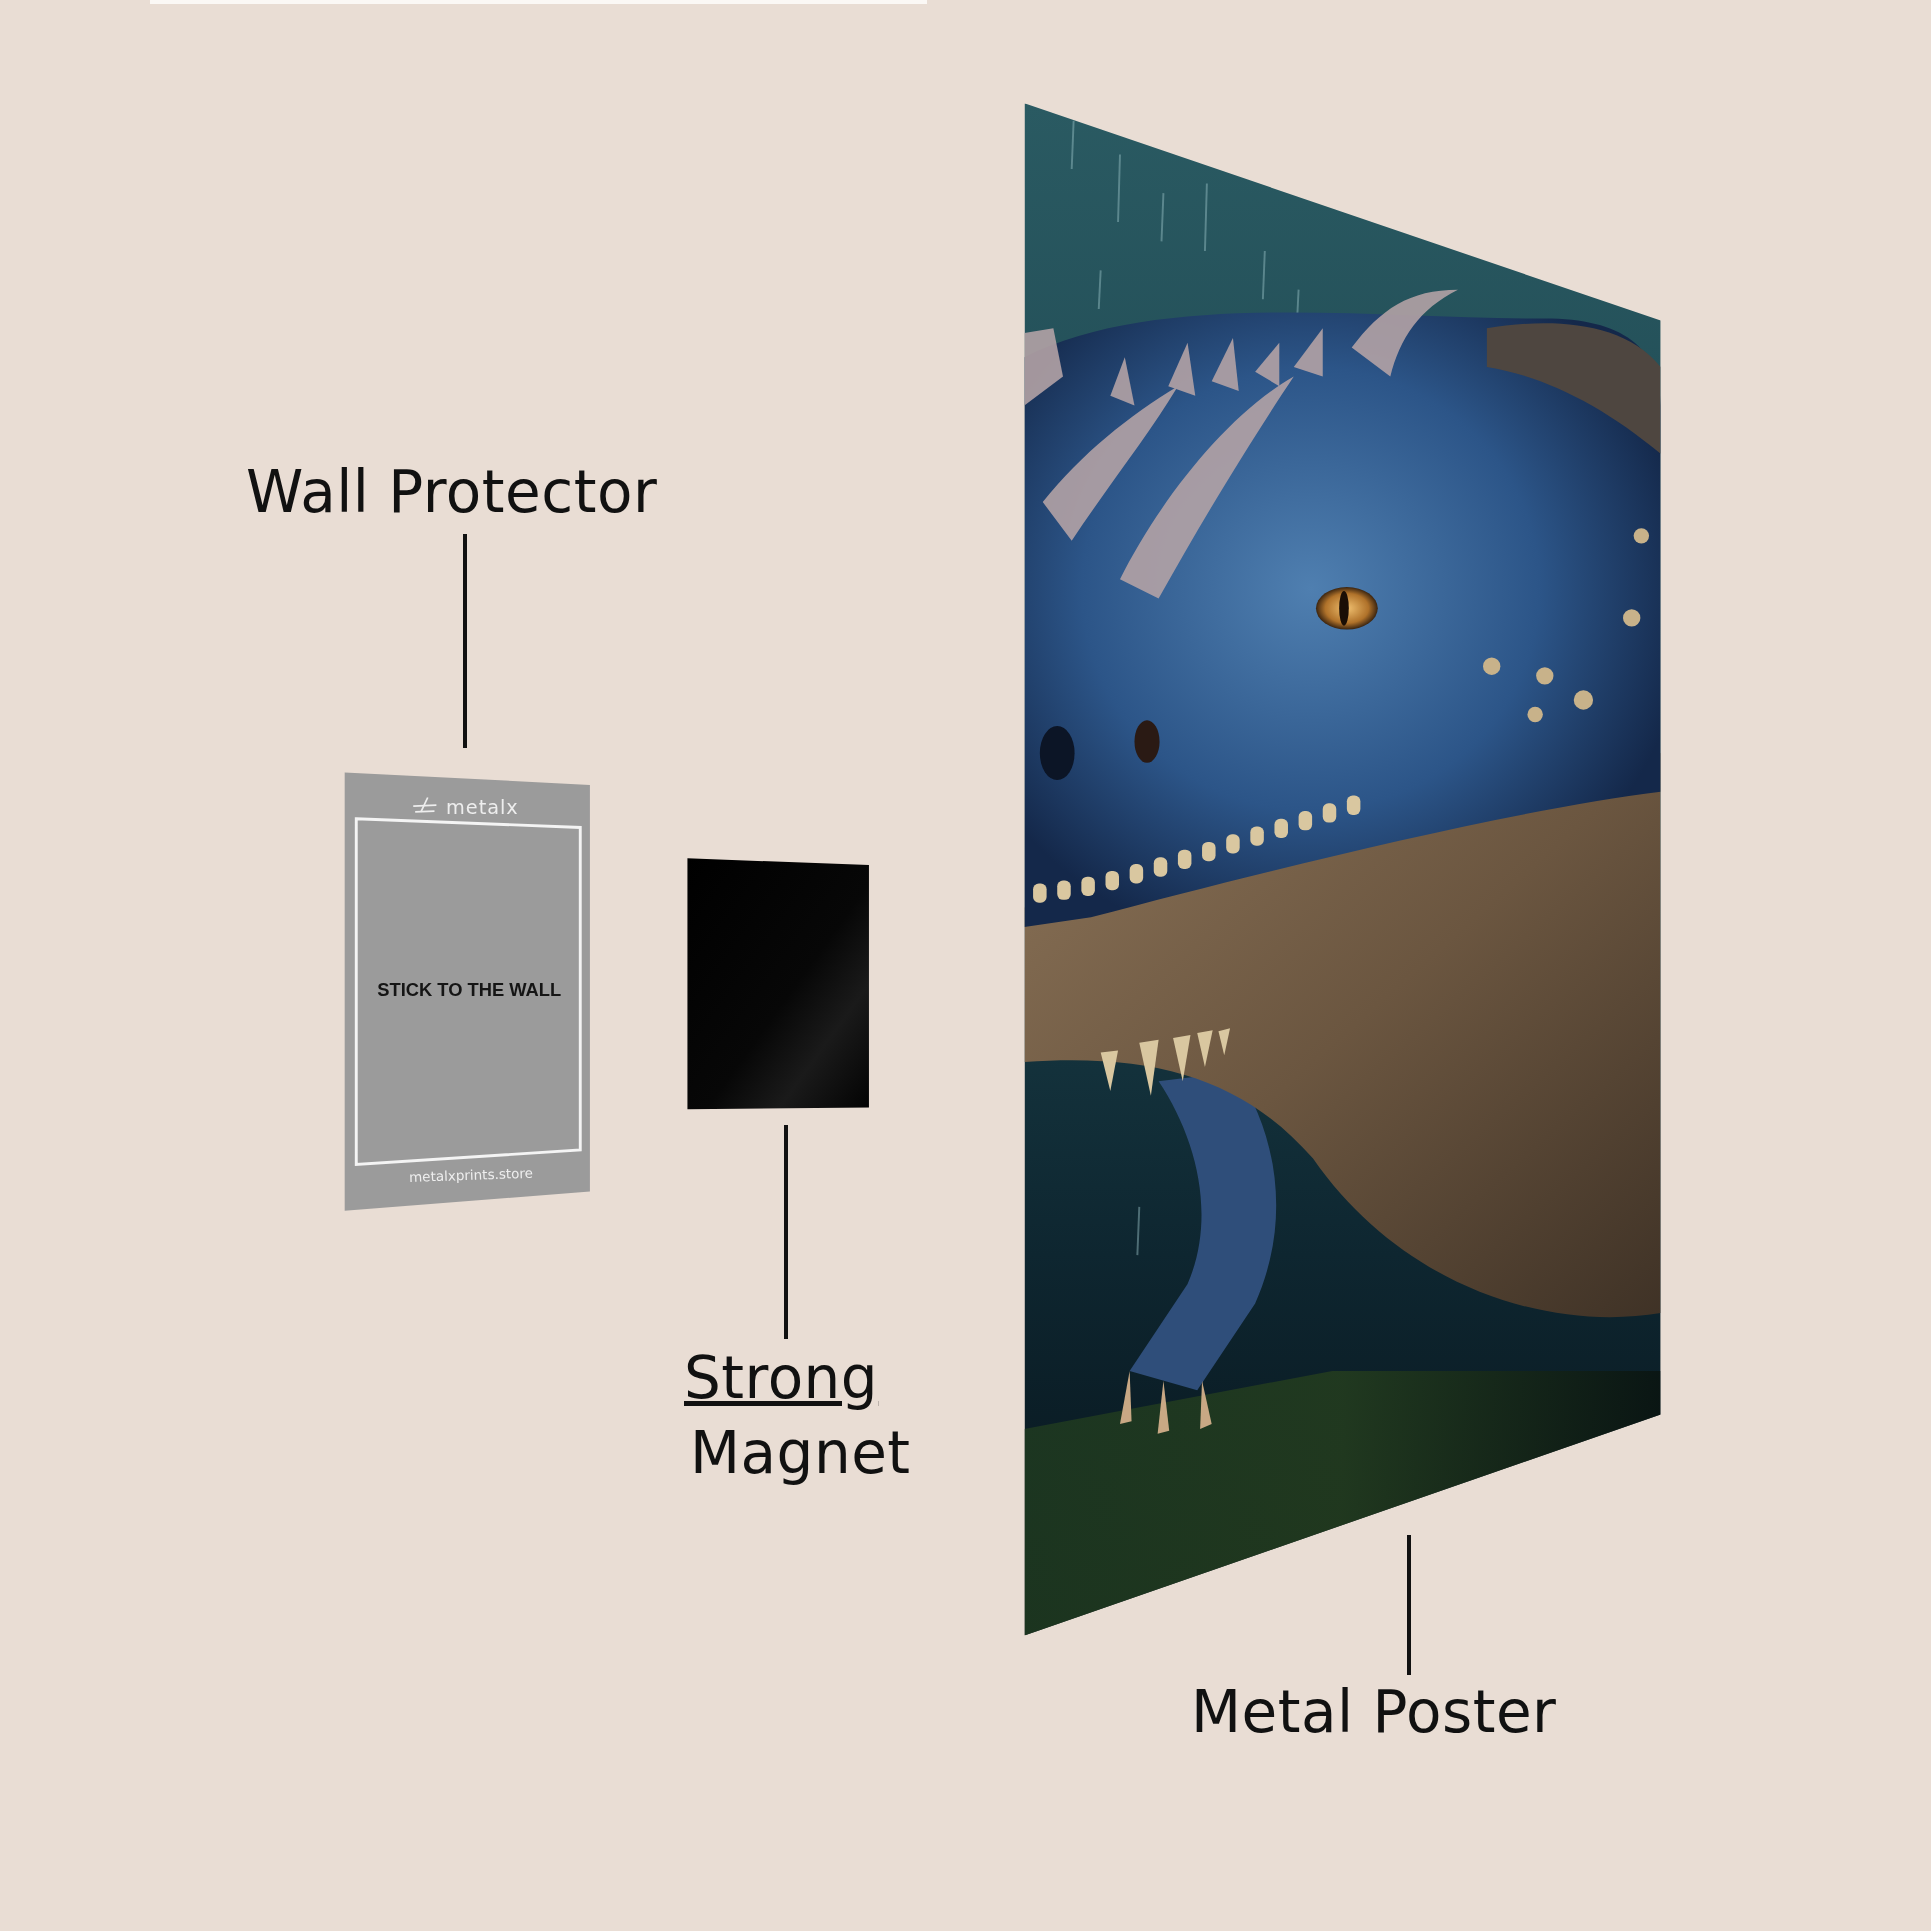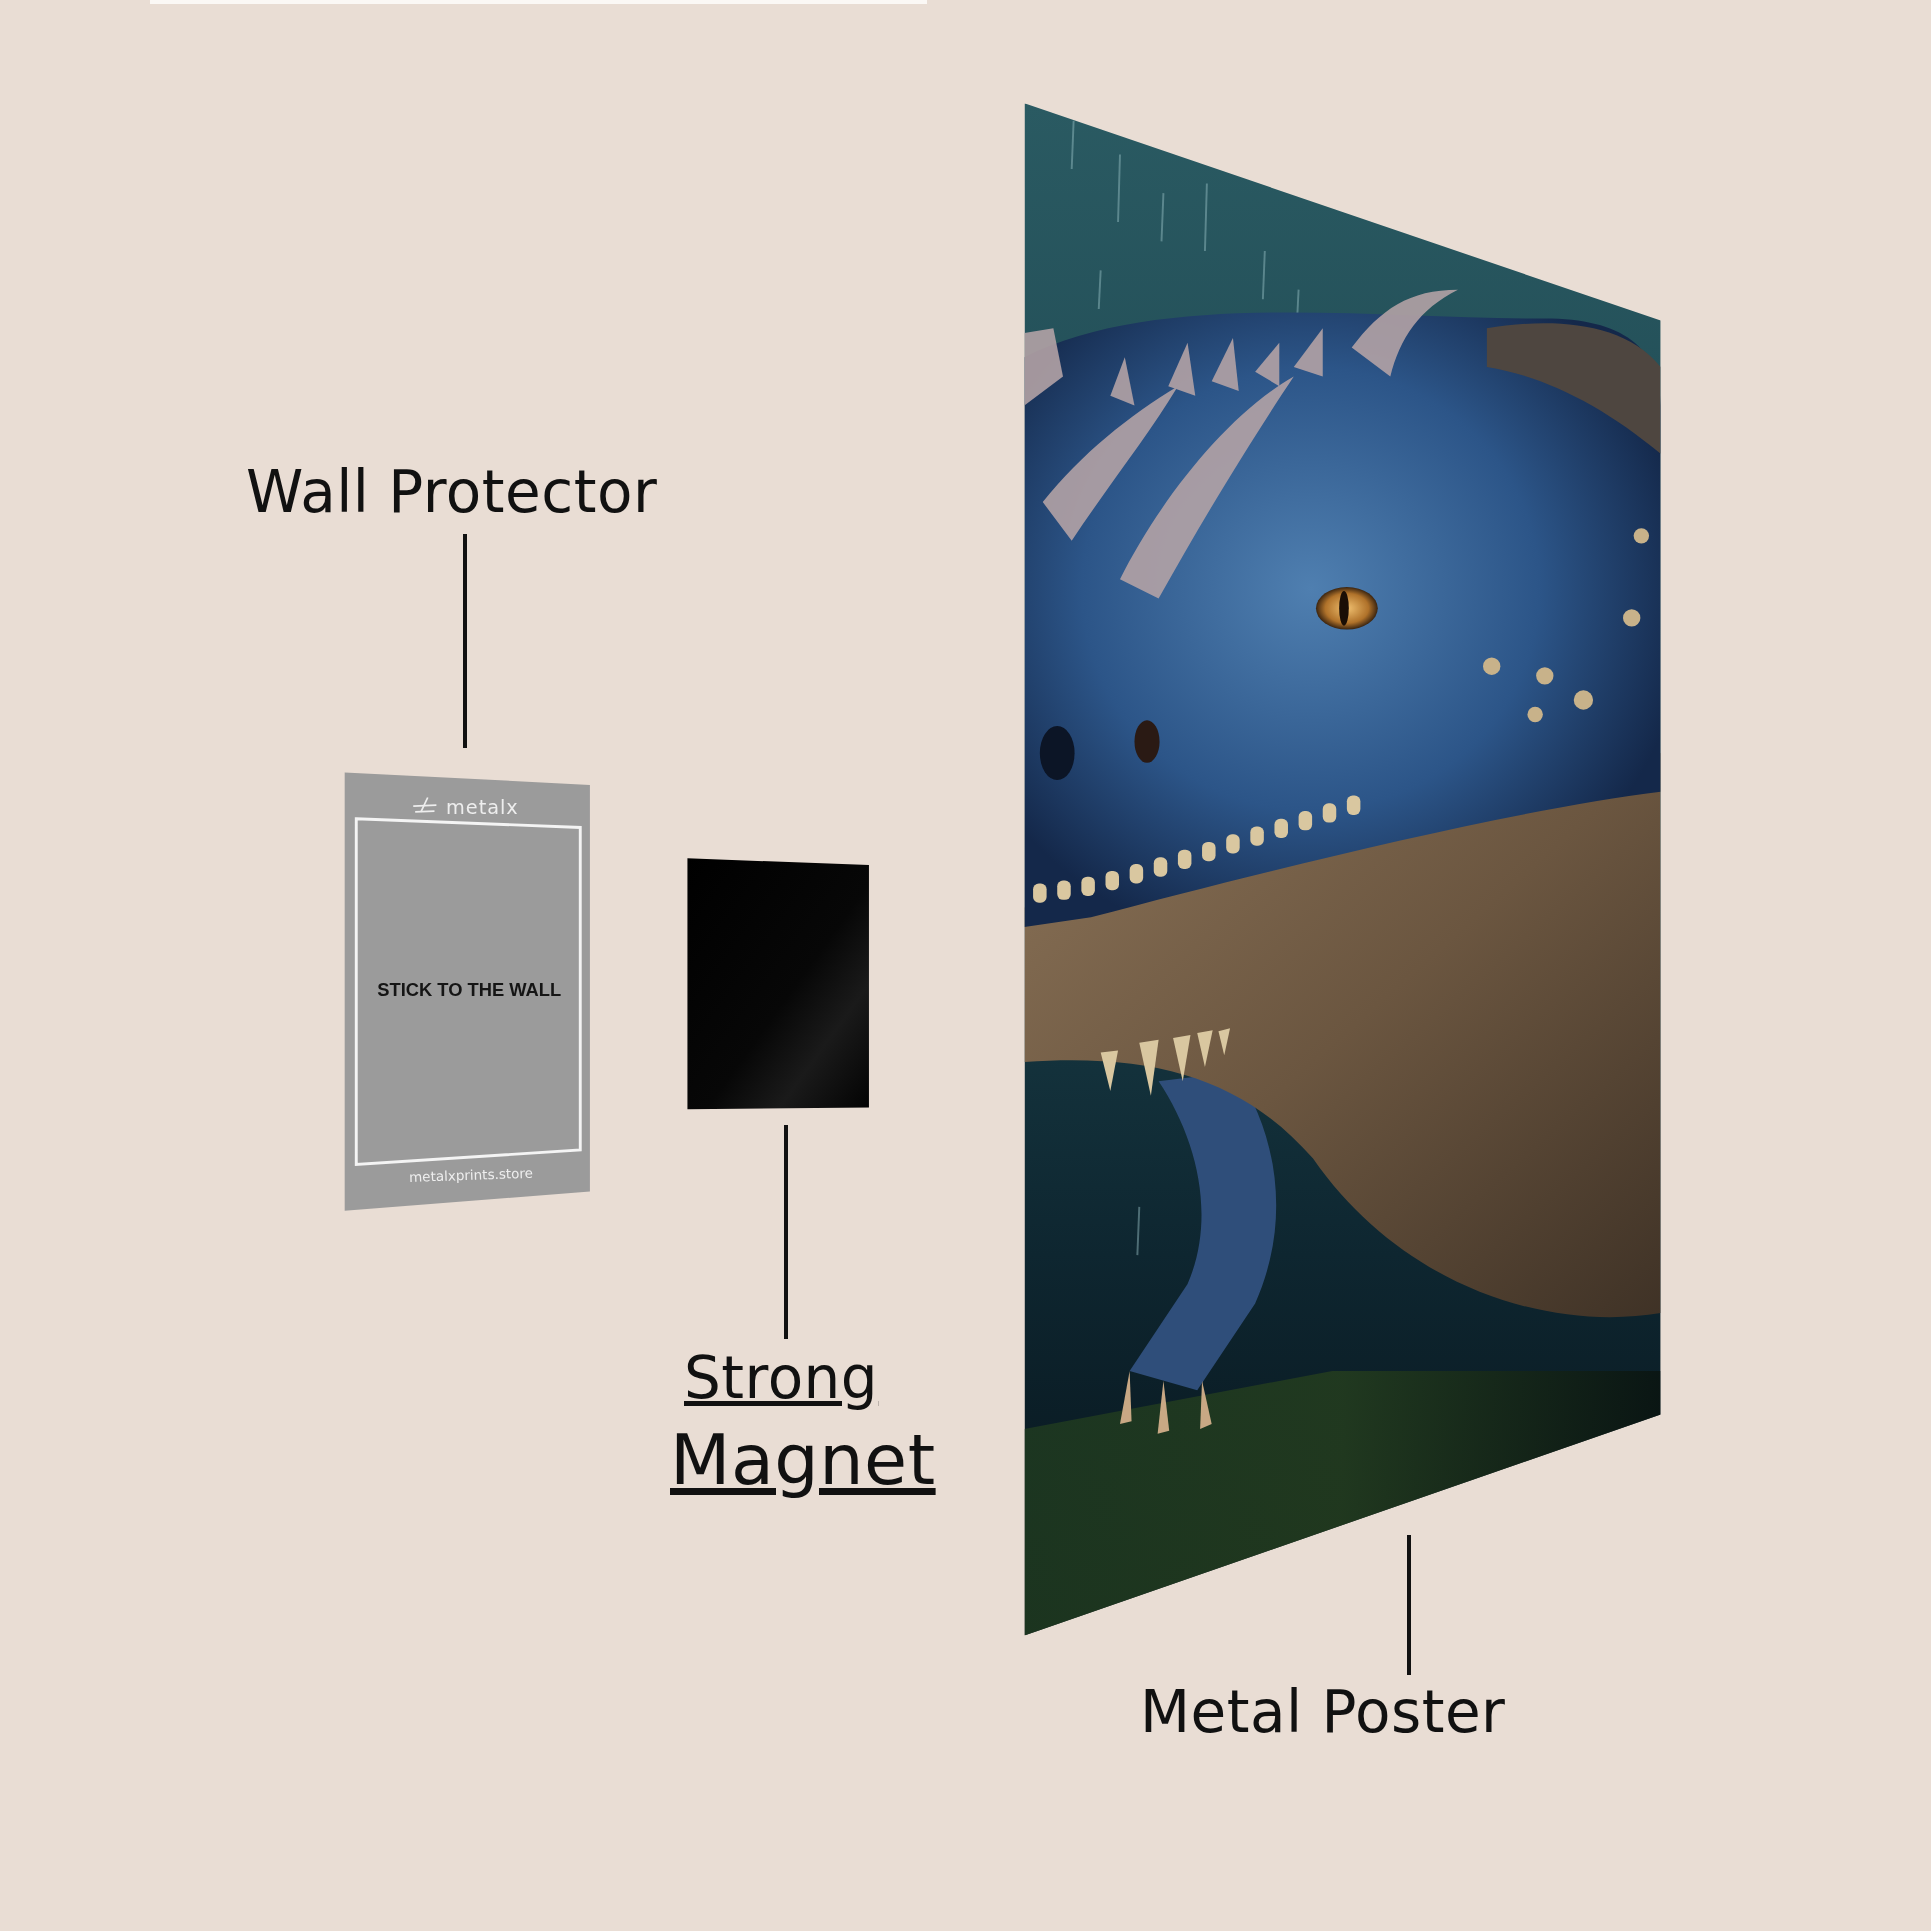--- a/index.html
+++ b/index.html
@@ -31,7 +31,7 @@
 
 <div class="leader" style="left:784px; top:1125px; height:214px;"></div>
 <div class="label" style="left:684px; top:1344px; font-size:58px;text-decoration:underline;">Strong</div>
-<div class="label" style="left:670px; top:1419px; font-size:70px;text-decoration:underline;">Magnet</div>
+<div class="label" style="left:690px; top:1419px; font-size:58px;">Magnet</div>
 
 <div class="leader" style="left:1407px; top:1535px; height:140px;"></div>
 <div class="label" style="left:1140px; top:1678px; font-size:58px;">Metal Poster</div>

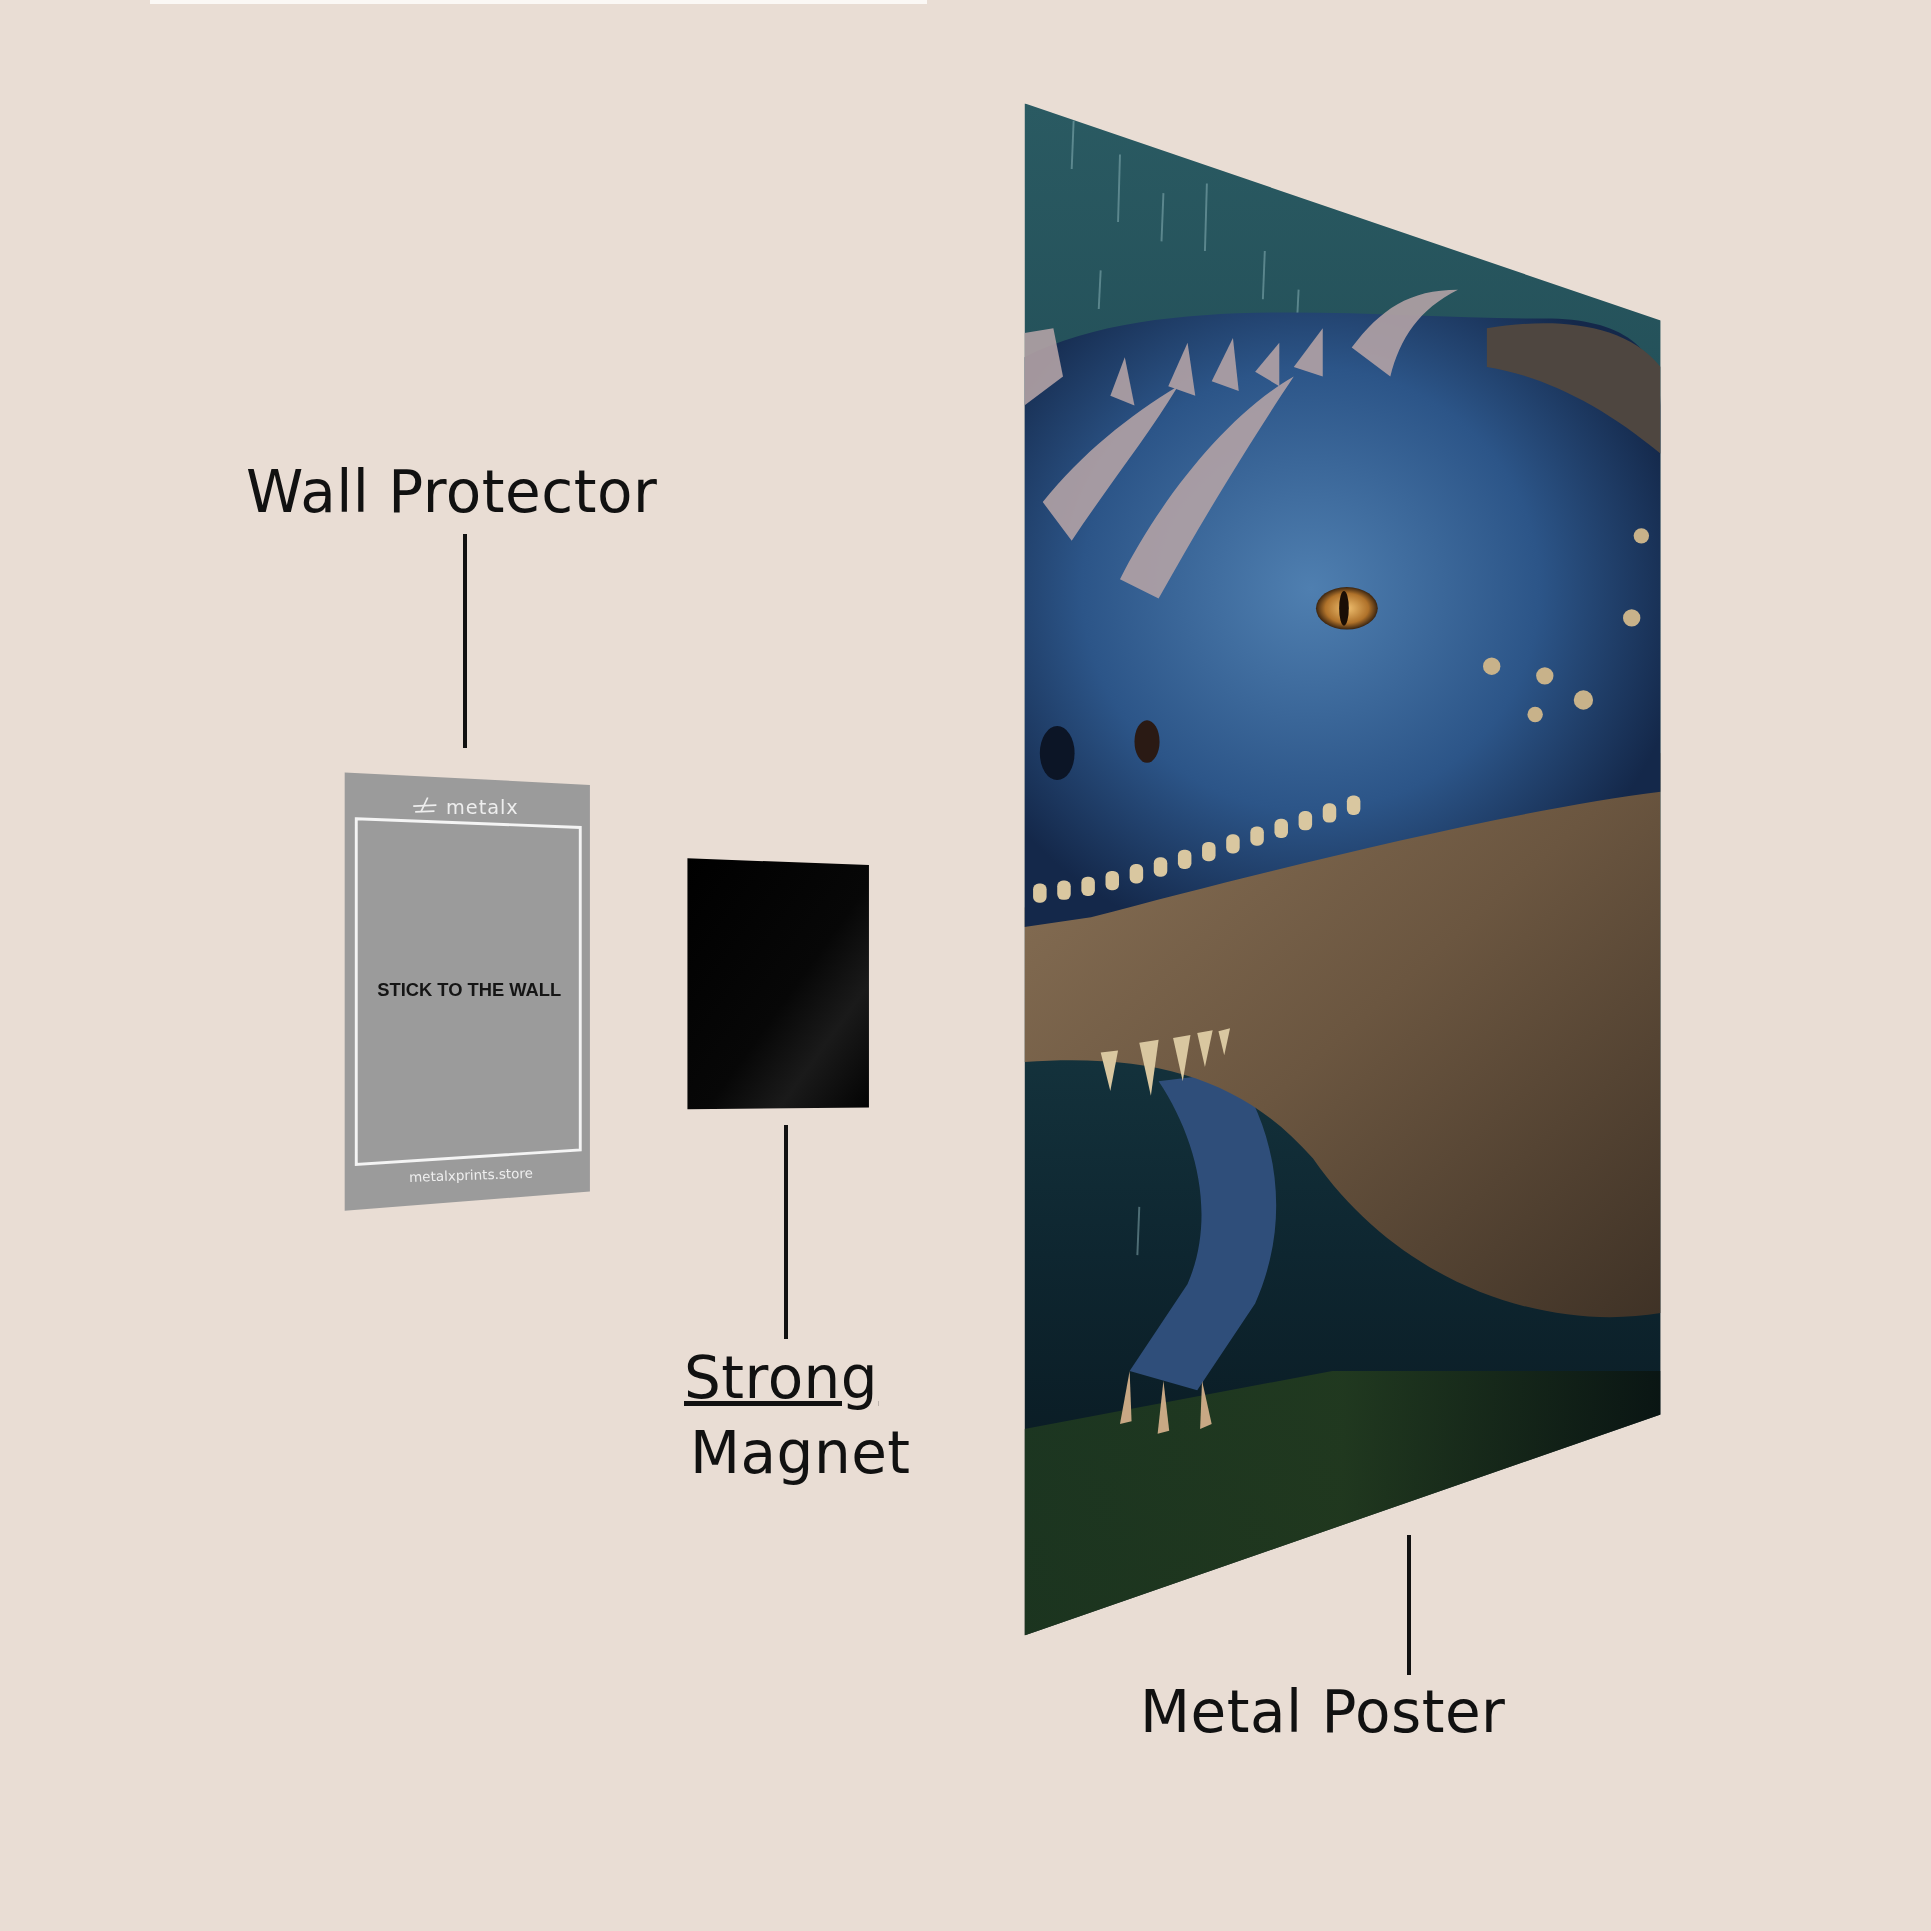--- a/index.html
+++ b/index.html
@@ -34,7 +34,7 @@
 <div class="label" style="left:690px; top:1419px; font-size:58px;">Magnet</div>
 
 <div class="leader" style="left:1407px; top:1535px; height:140px;"></div>
-<div class="label" style="left:1140px; top:1678px; font-size:58px;">Metal Poster</div>
+<div class="label" style="left:1191px; top:1678px; font-size:58px;">Metal Poster</div>
 
 <svg class="scene" width="1931" height="1931" viewBox="0 0 2000 2000">
   <defs>

